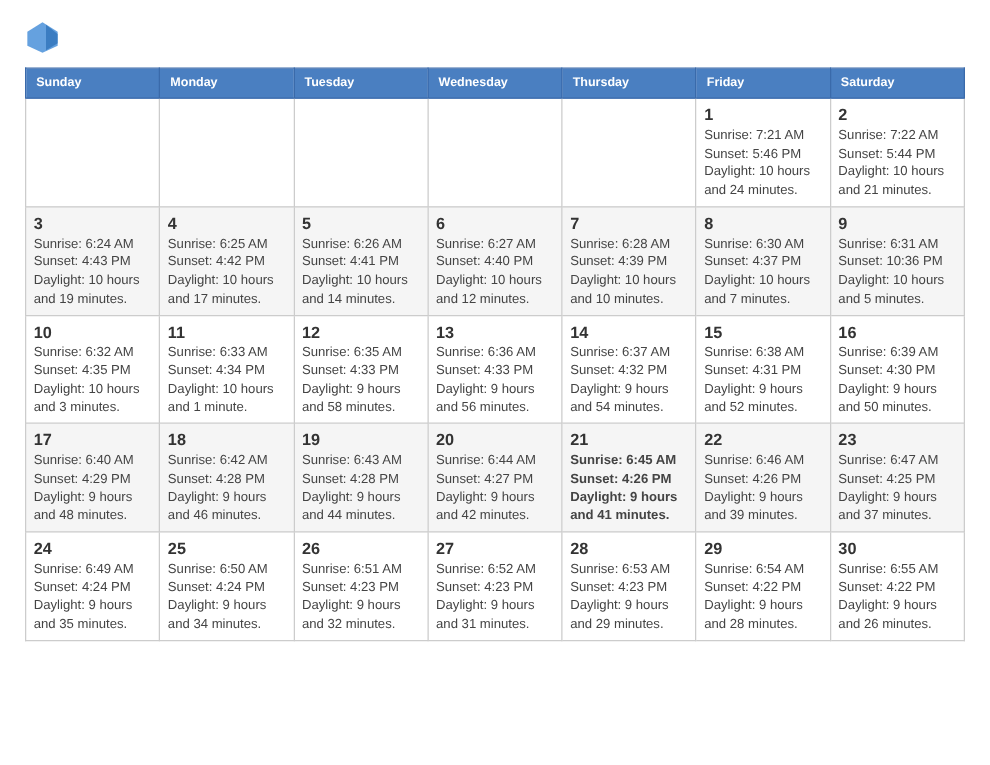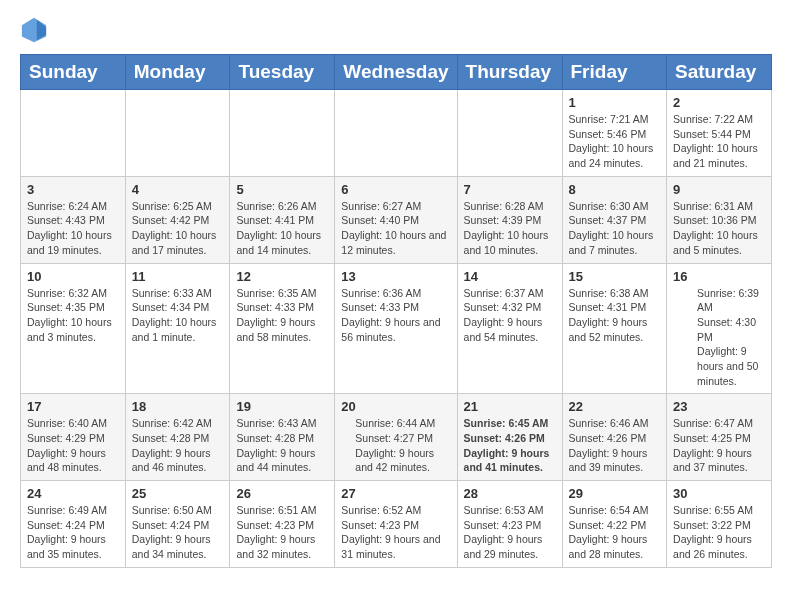--- a/index.html
+++ b/index.html
@@ -54,7 +54,7 @@
       color: white;
       text-align: left;
       padding: 6px 8px;
-      font-size: 19px;
+      font-size: 10px;
       font-weight: bold;
       border: 1px solid #3a6aaa;
     }

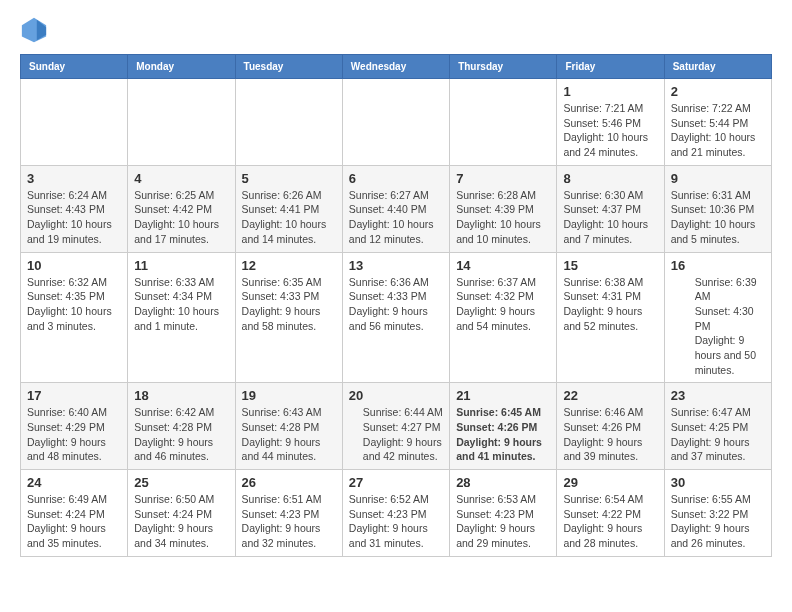--- a/index.html
+++ b/index.html
@@ -219,7 +219,7 @@
         </td>
         <td>
           <div class="day-number">16</div>
-          <div class="day-info" style="white-space: pre-line; margin-left: 24px;">Sunrise: 6:39 AM
+          <div class="day-info" style="white-space: pre-line;">Sunrise: 6:39 AM
 Sunset: 4:30 PM
 Daylight: 9 hours and 50 minutes.</div>
         </td>

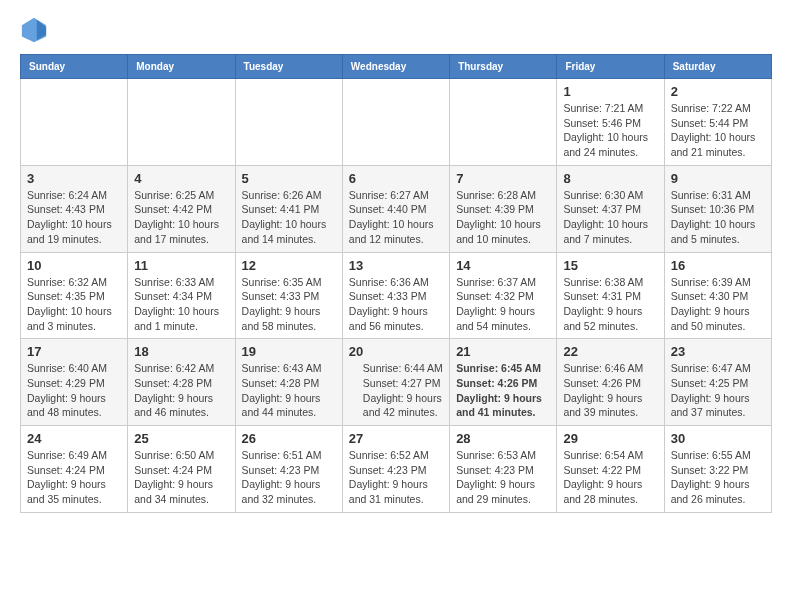--- a/index.html
+++ b/index.html
@@ -245,7 +245,7 @@
         </td>
         <td>
           <div class="day-number">20</div>
-          <div class="day-info" style="white-space: pre-line; margin-left: 14px;">Sunrise: 6:44 AM
+          <div class="day-info" style="white-space: pre-line;">Sunrise: 6:44 AM
 Sunset: 4:27 PM
 Daylight: 9 hours and 42 minutes.</div>
         </td>

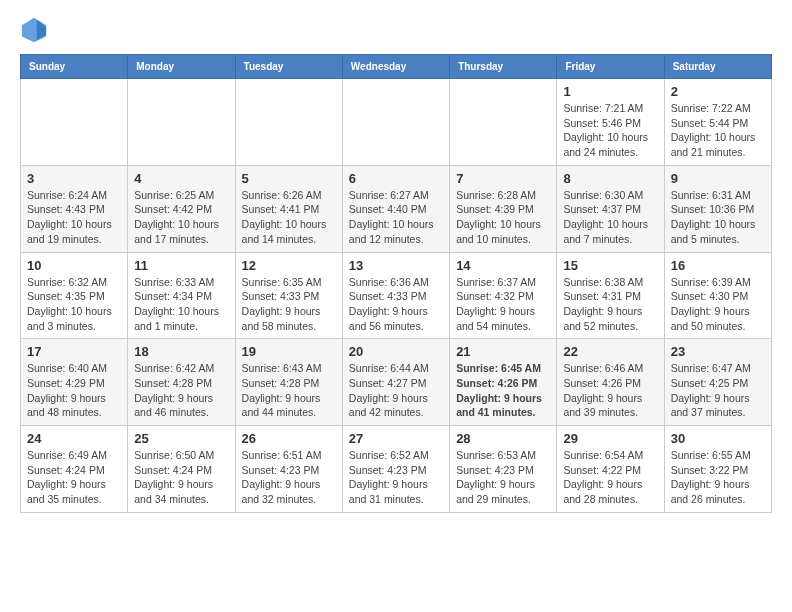--- a/index.html
+++ b/index.html
@@ -308,7 +308,7 @@
         <td>
           <div class="day-number">30</div>
           <div class="day-info" style="white-space: pre-line;">Sunrise: 6:55 AM
-Sunset: 3:22 PM
+Sunset: 4:22 PM
 Daylight: 9 hours and 26 minutes.</div>
         </td>
       </tr>

